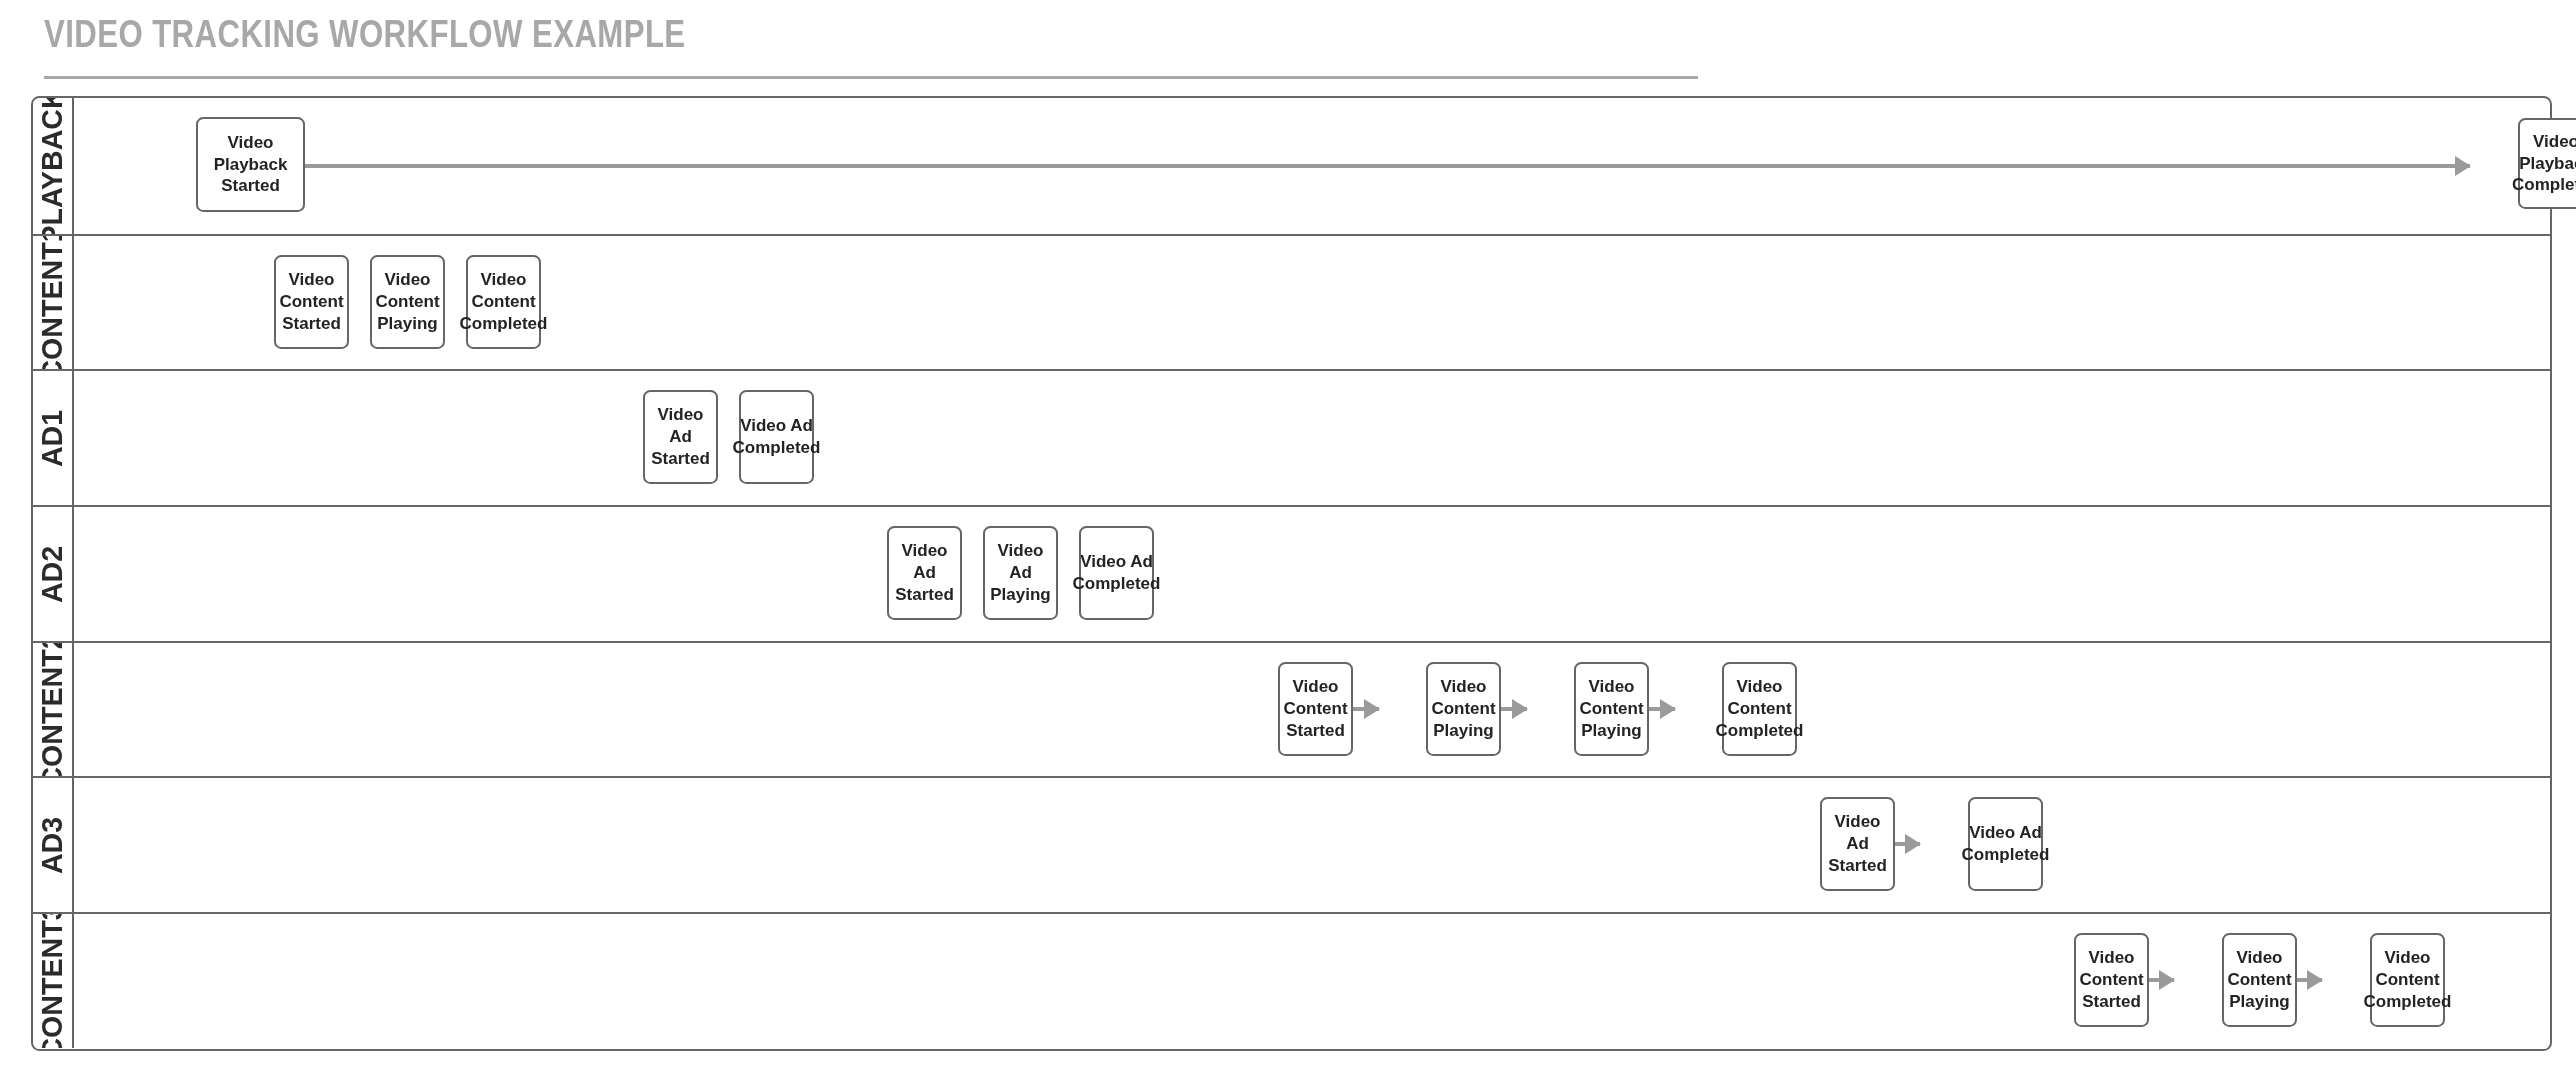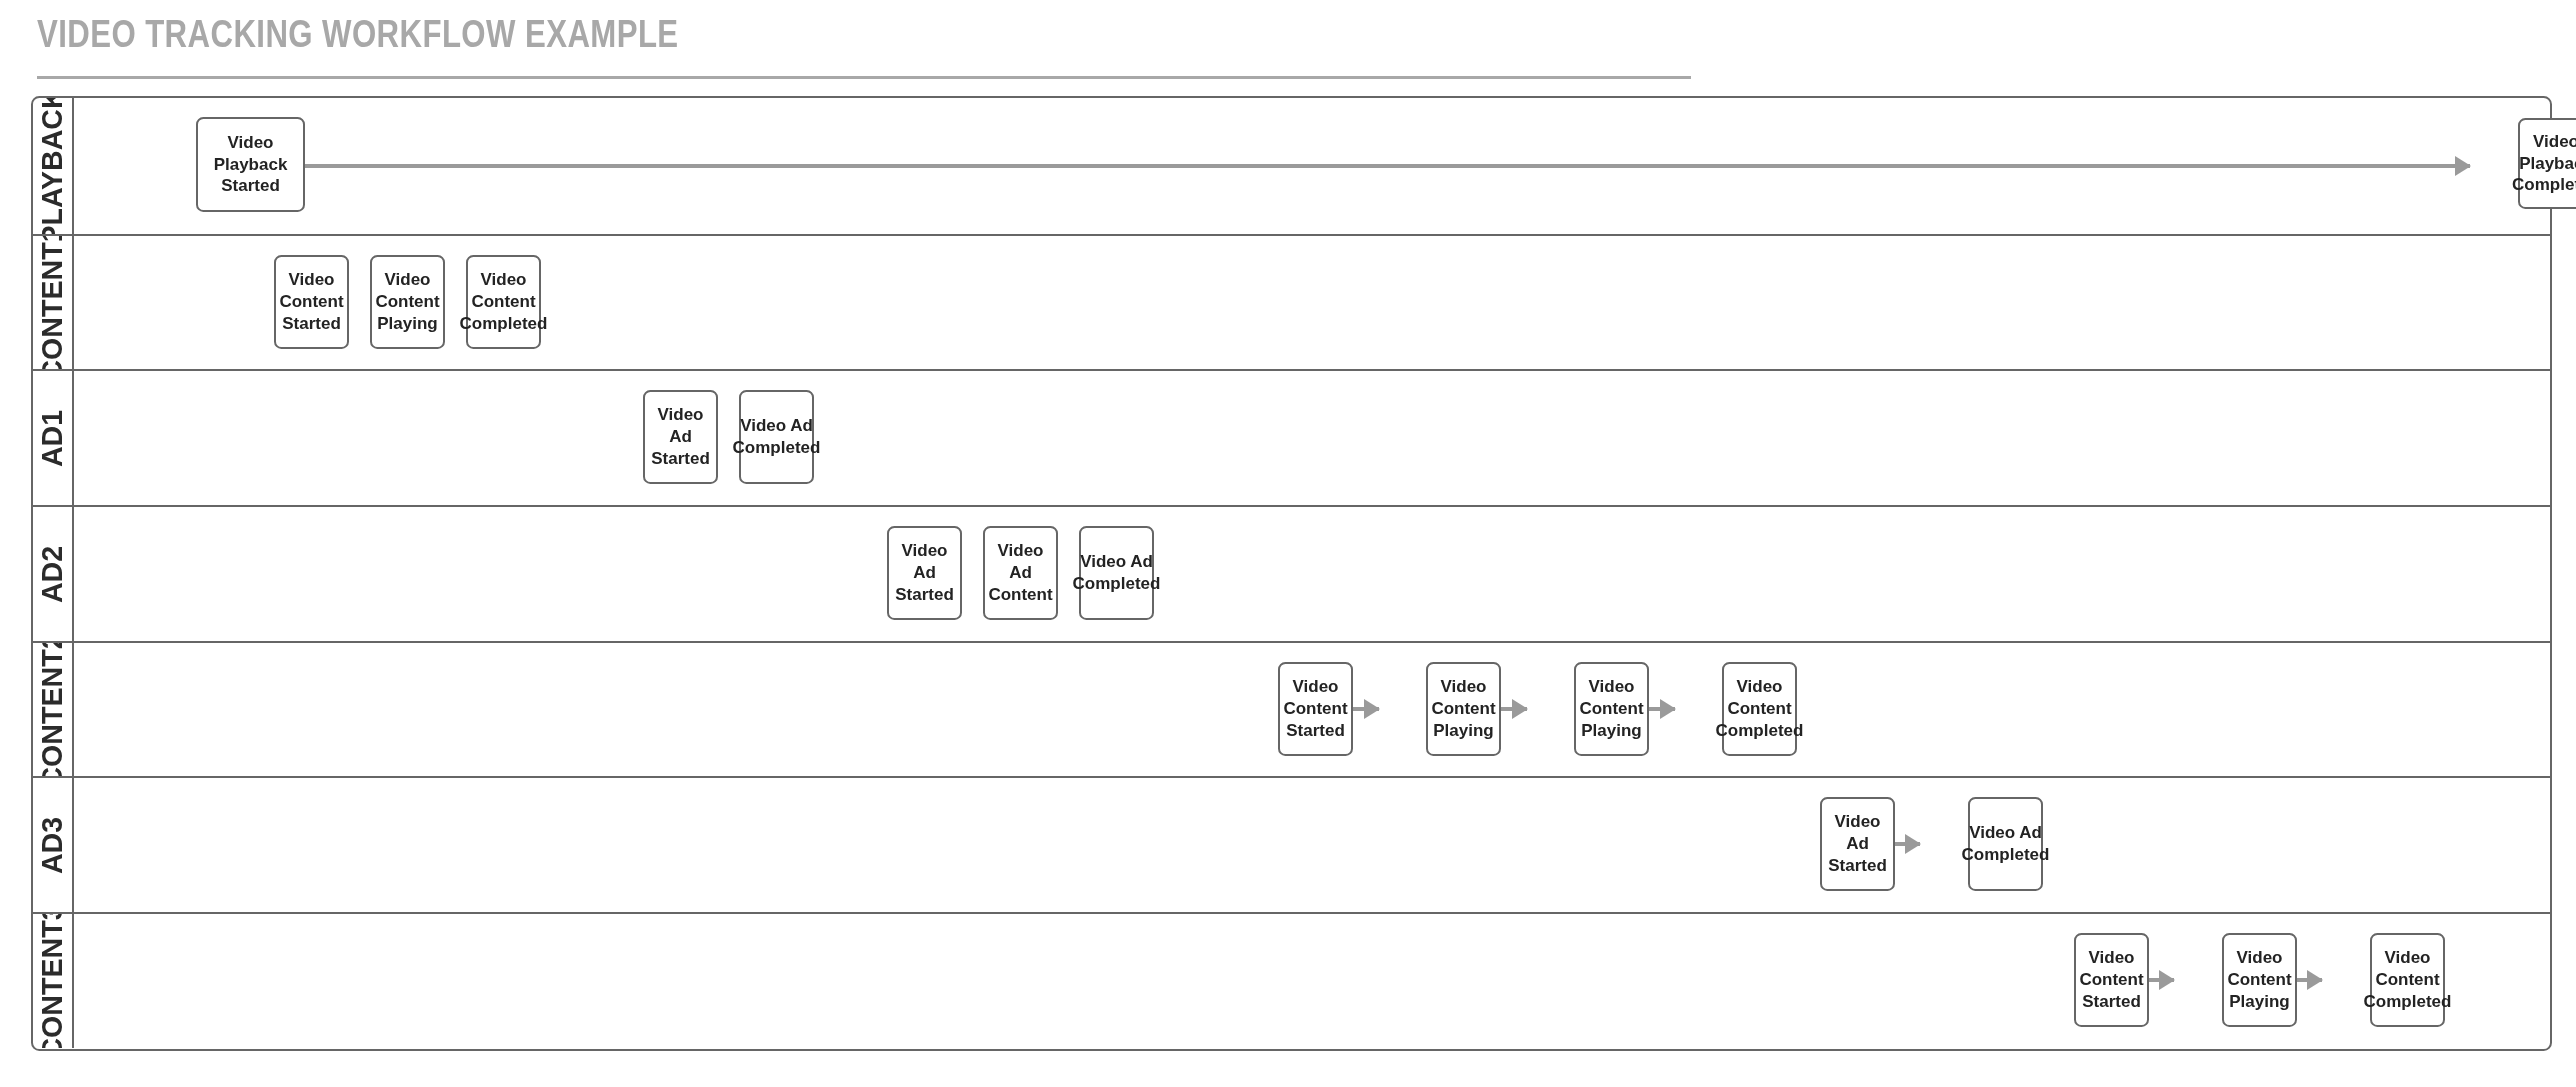--- a/index.html
+++ b/index.html
@@ -23,7 +23,7 @@
   
   #title-block {
     position: absolute;
-    left: 37px;
+    left: 44px;
     top: 13.5px;
     width: 1657px;
   }

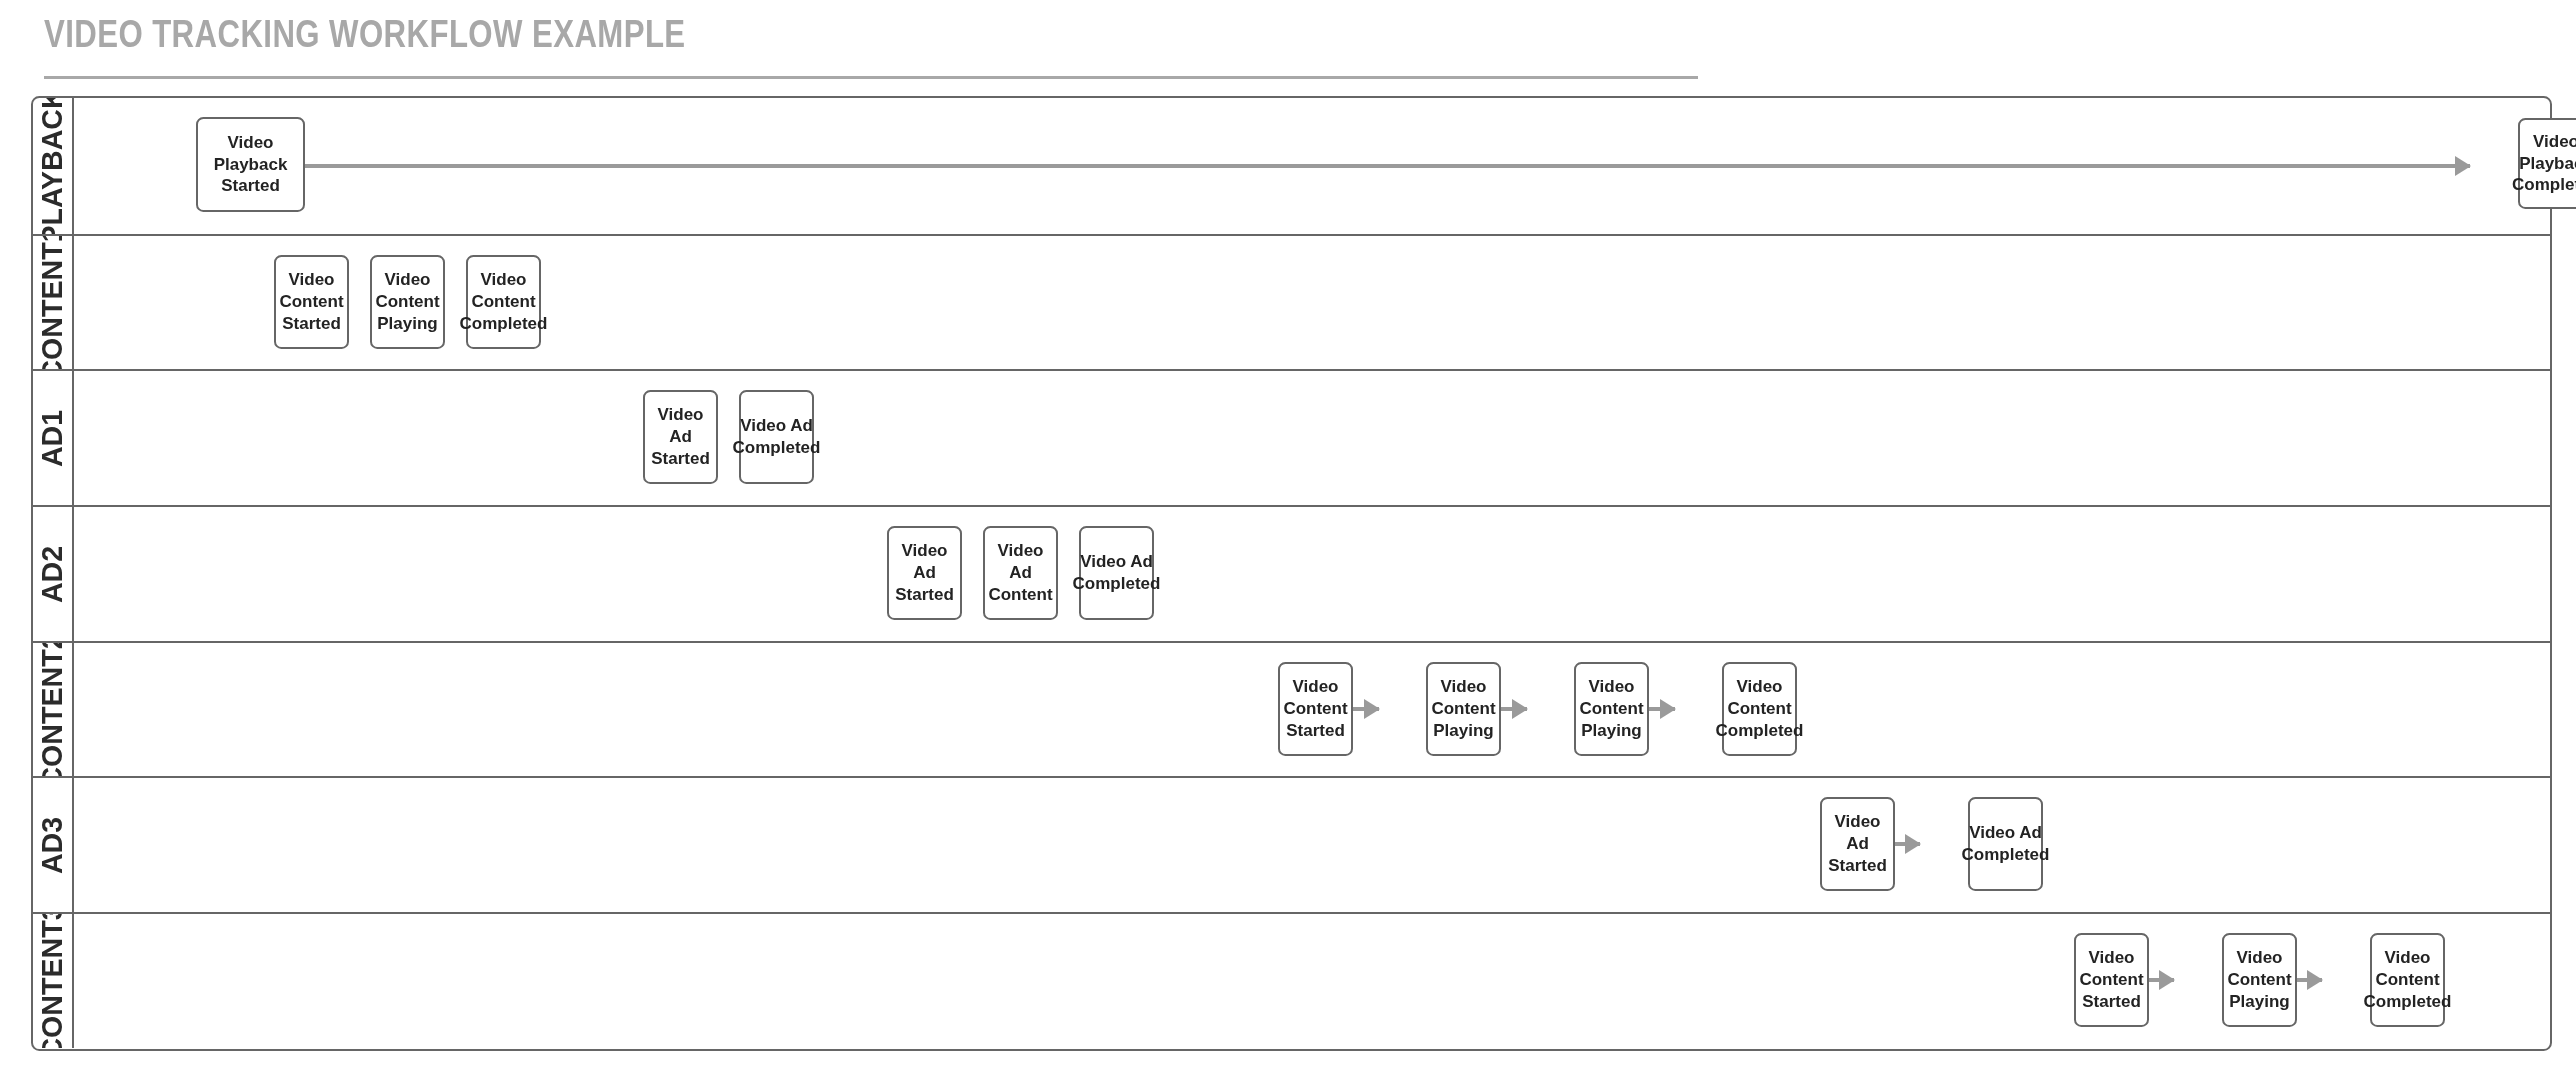--- a/index.html
+++ b/index.html
@@ -230,7 +230,7 @@
             <span class="task-label">Video Ad Started</span>
           </div>
           <div class="task narrow-text" style="left: 861px; top: 19px; width: 75px; height: 94px;">
-            <span class="task-label">Video Ad Content</span>
+            <span class="task-label">Video Ad Playing</span>
           </div>
           <div class="task narrow-text" style="left: 957px; top: 19px; width: 75px; height: 94px;">
             <span class="task-label">Video Ad

